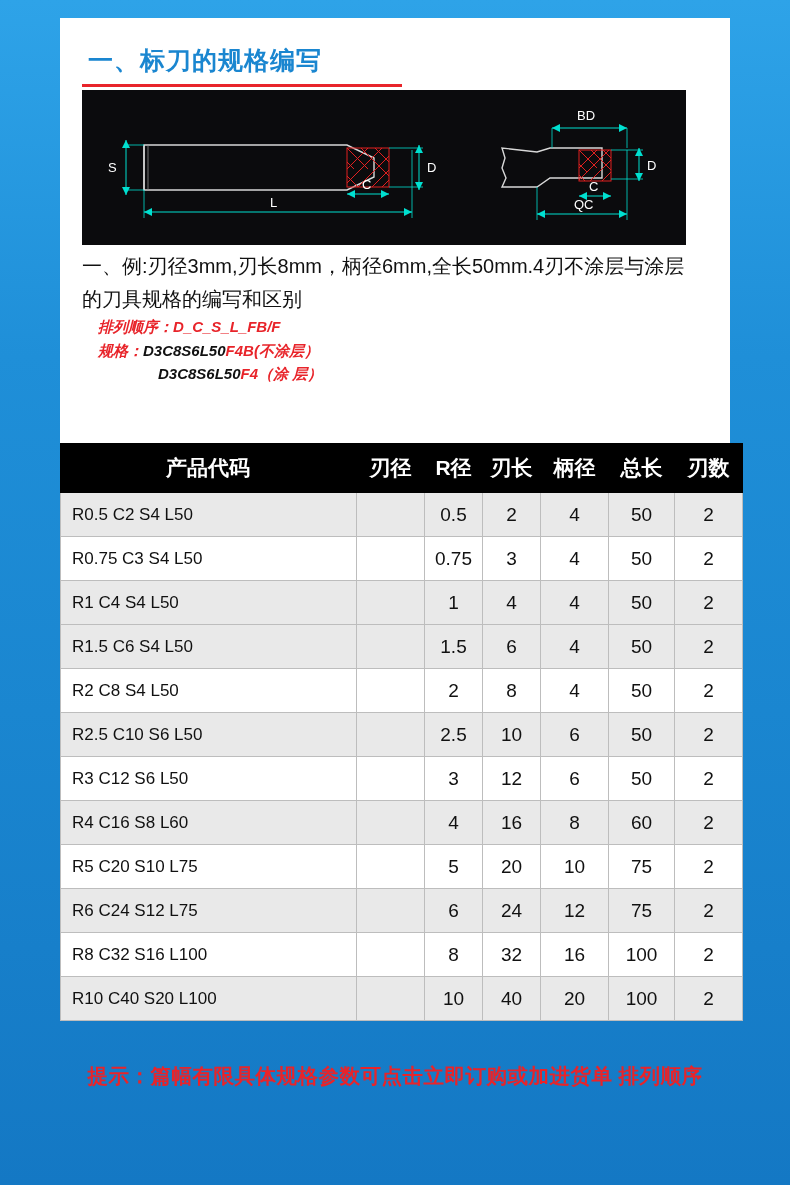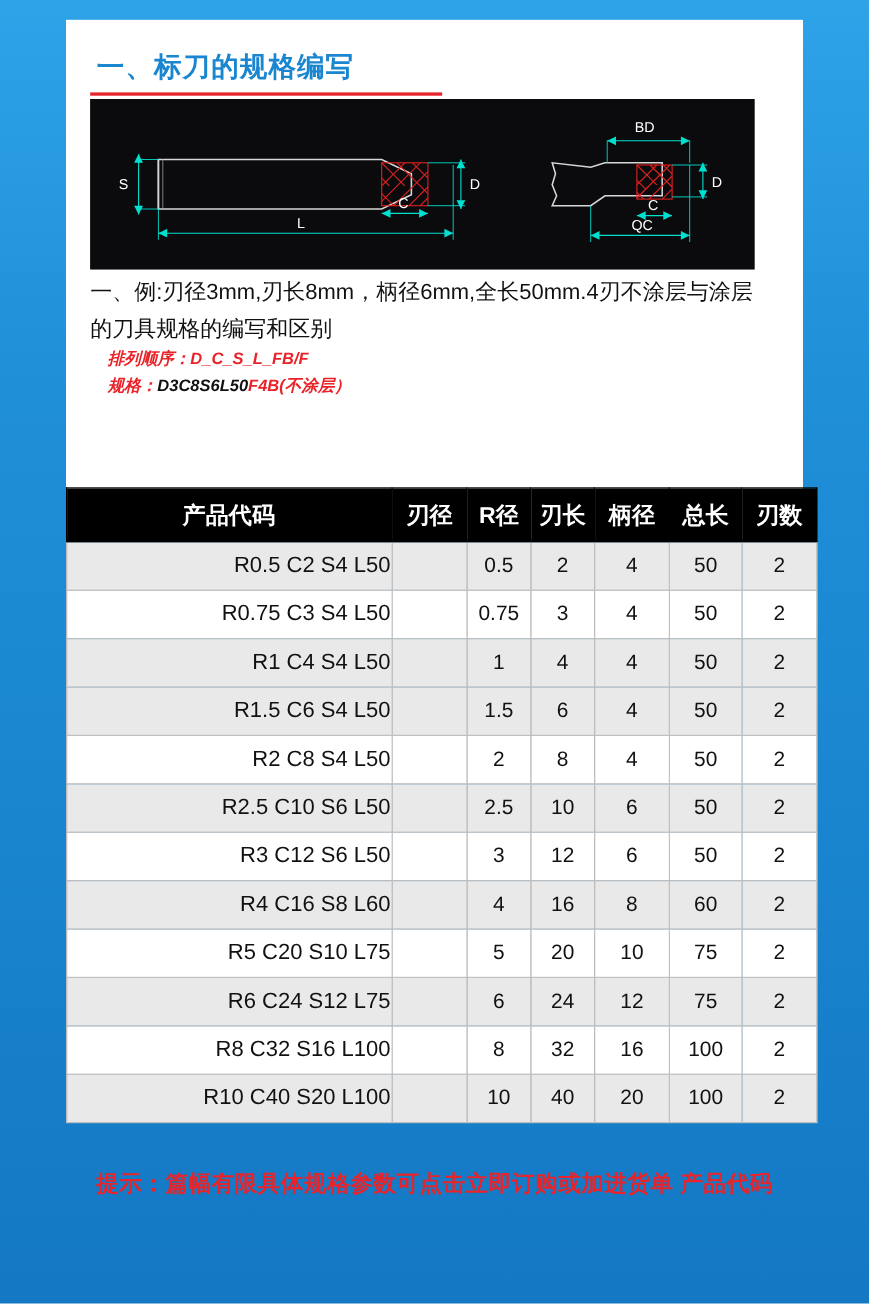--- a/index.html
+++ b/index.html
@@ -247,6 +247,7 @@
     <div class="spec-block">
       <div class="row"><span>排列顺序：</span><span>D_C_S_L_FB/F</span></div>
       <div class="row"><span>规格：</span><span class="blk">D3C8S6L50</span><span class="red">F4B(不涂层）</span></div>
+      <div class="row indent"><span class="blk">D3C8S6L50</span><span class="red">F4（涂 层）</span></div>
     </div>
   </div>
 

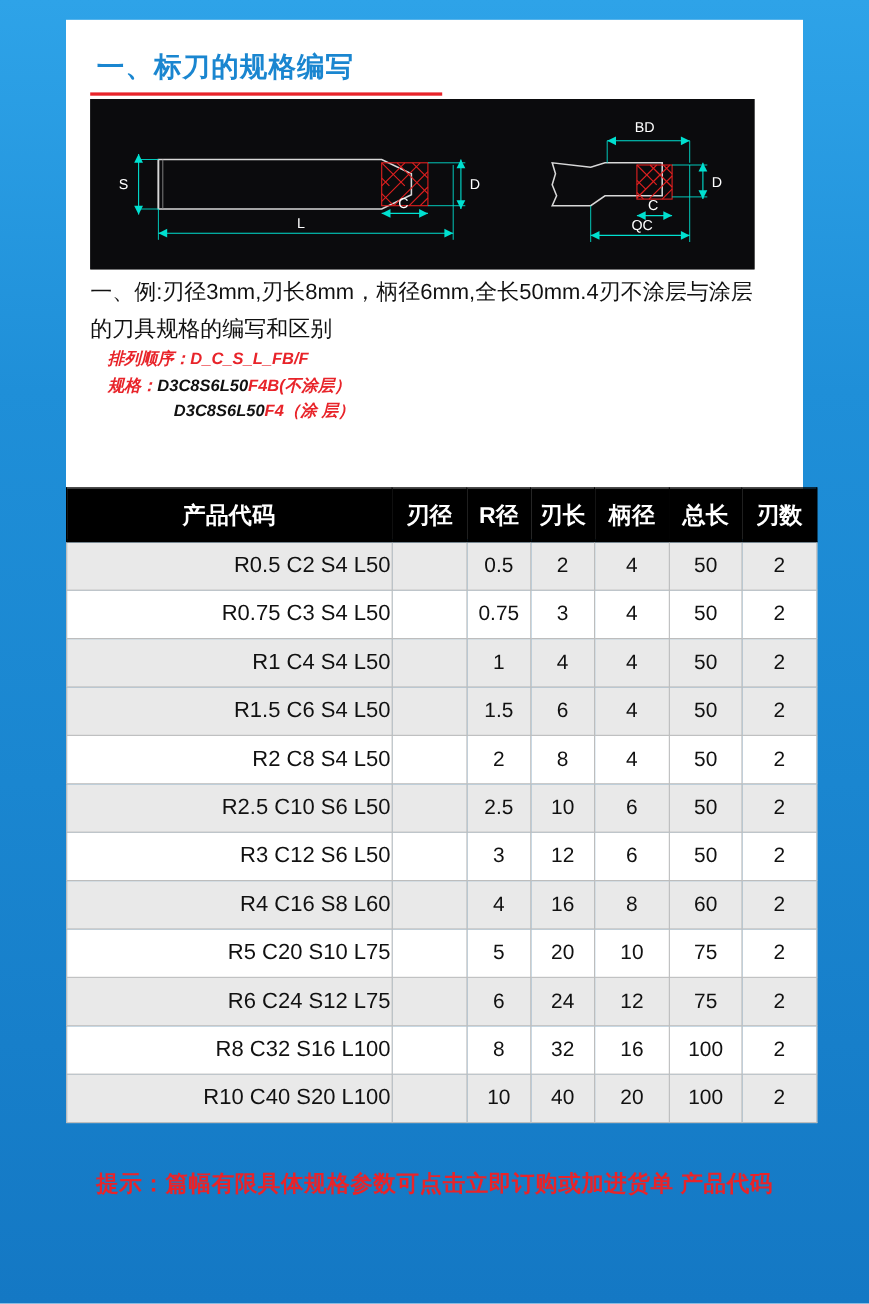--- a/index.html
+++ b/index.html
@@ -118,9 +118,9 @@
   }
   table.spec tr.alt td { background: #e9e9e9; }
   table.spec td.code {
-    text-align: right;
+    text-align: left;
     padding-left: 11px;
-    font-size: 20px;
+    font-size: 17px;
   }
 
   

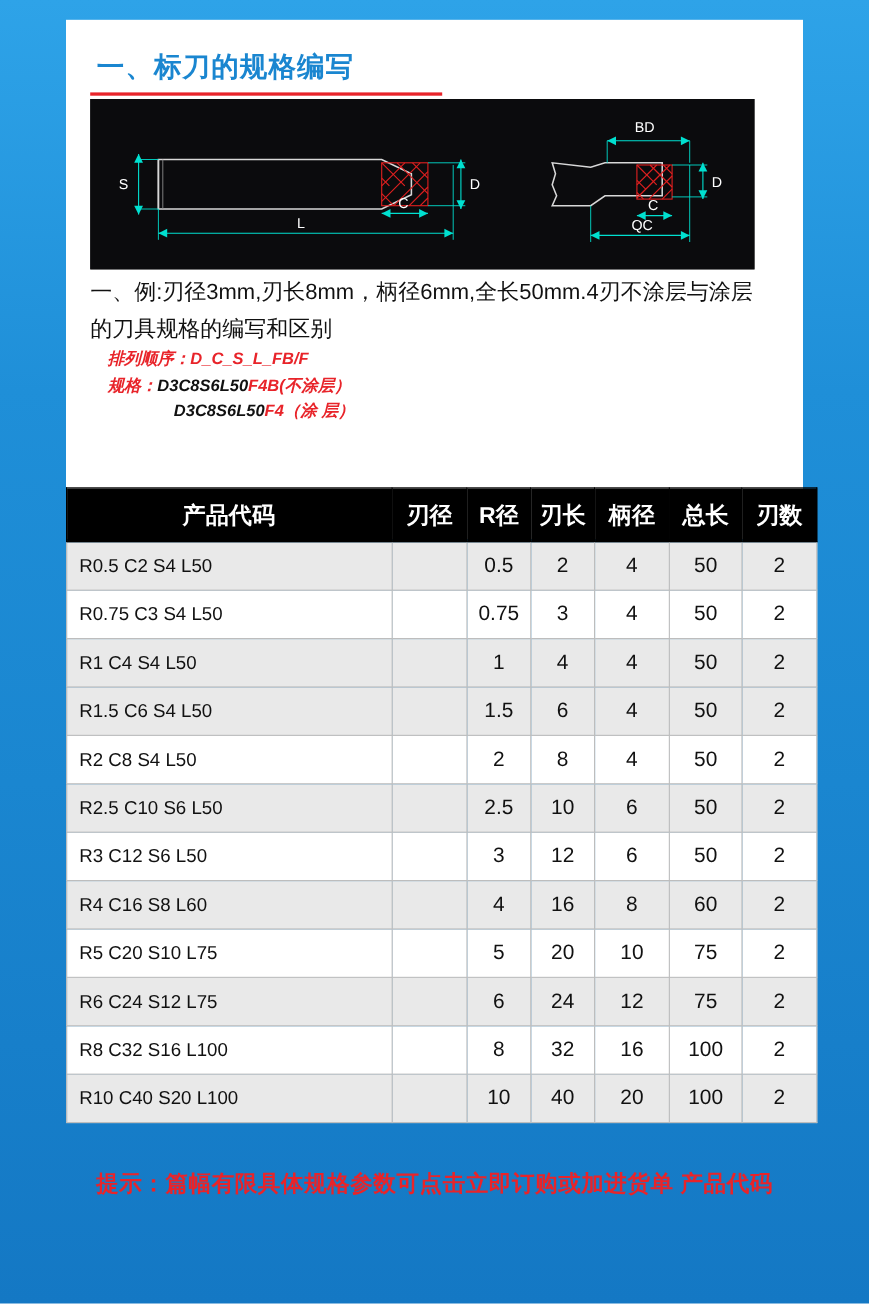--- a/index.html
+++ b/index.html
@@ -386,7 +386,7 @@
     </table>
   </div>
 
-  <div class="note">提示：篇幅有限具体规格参数可点击立即订购或加进货单 产品代码</div>
+  <div class="note">提示：篇幅有限具体规格参数可点击立即订购或加进货单 排列顺序</div>
 
 </div>
 

